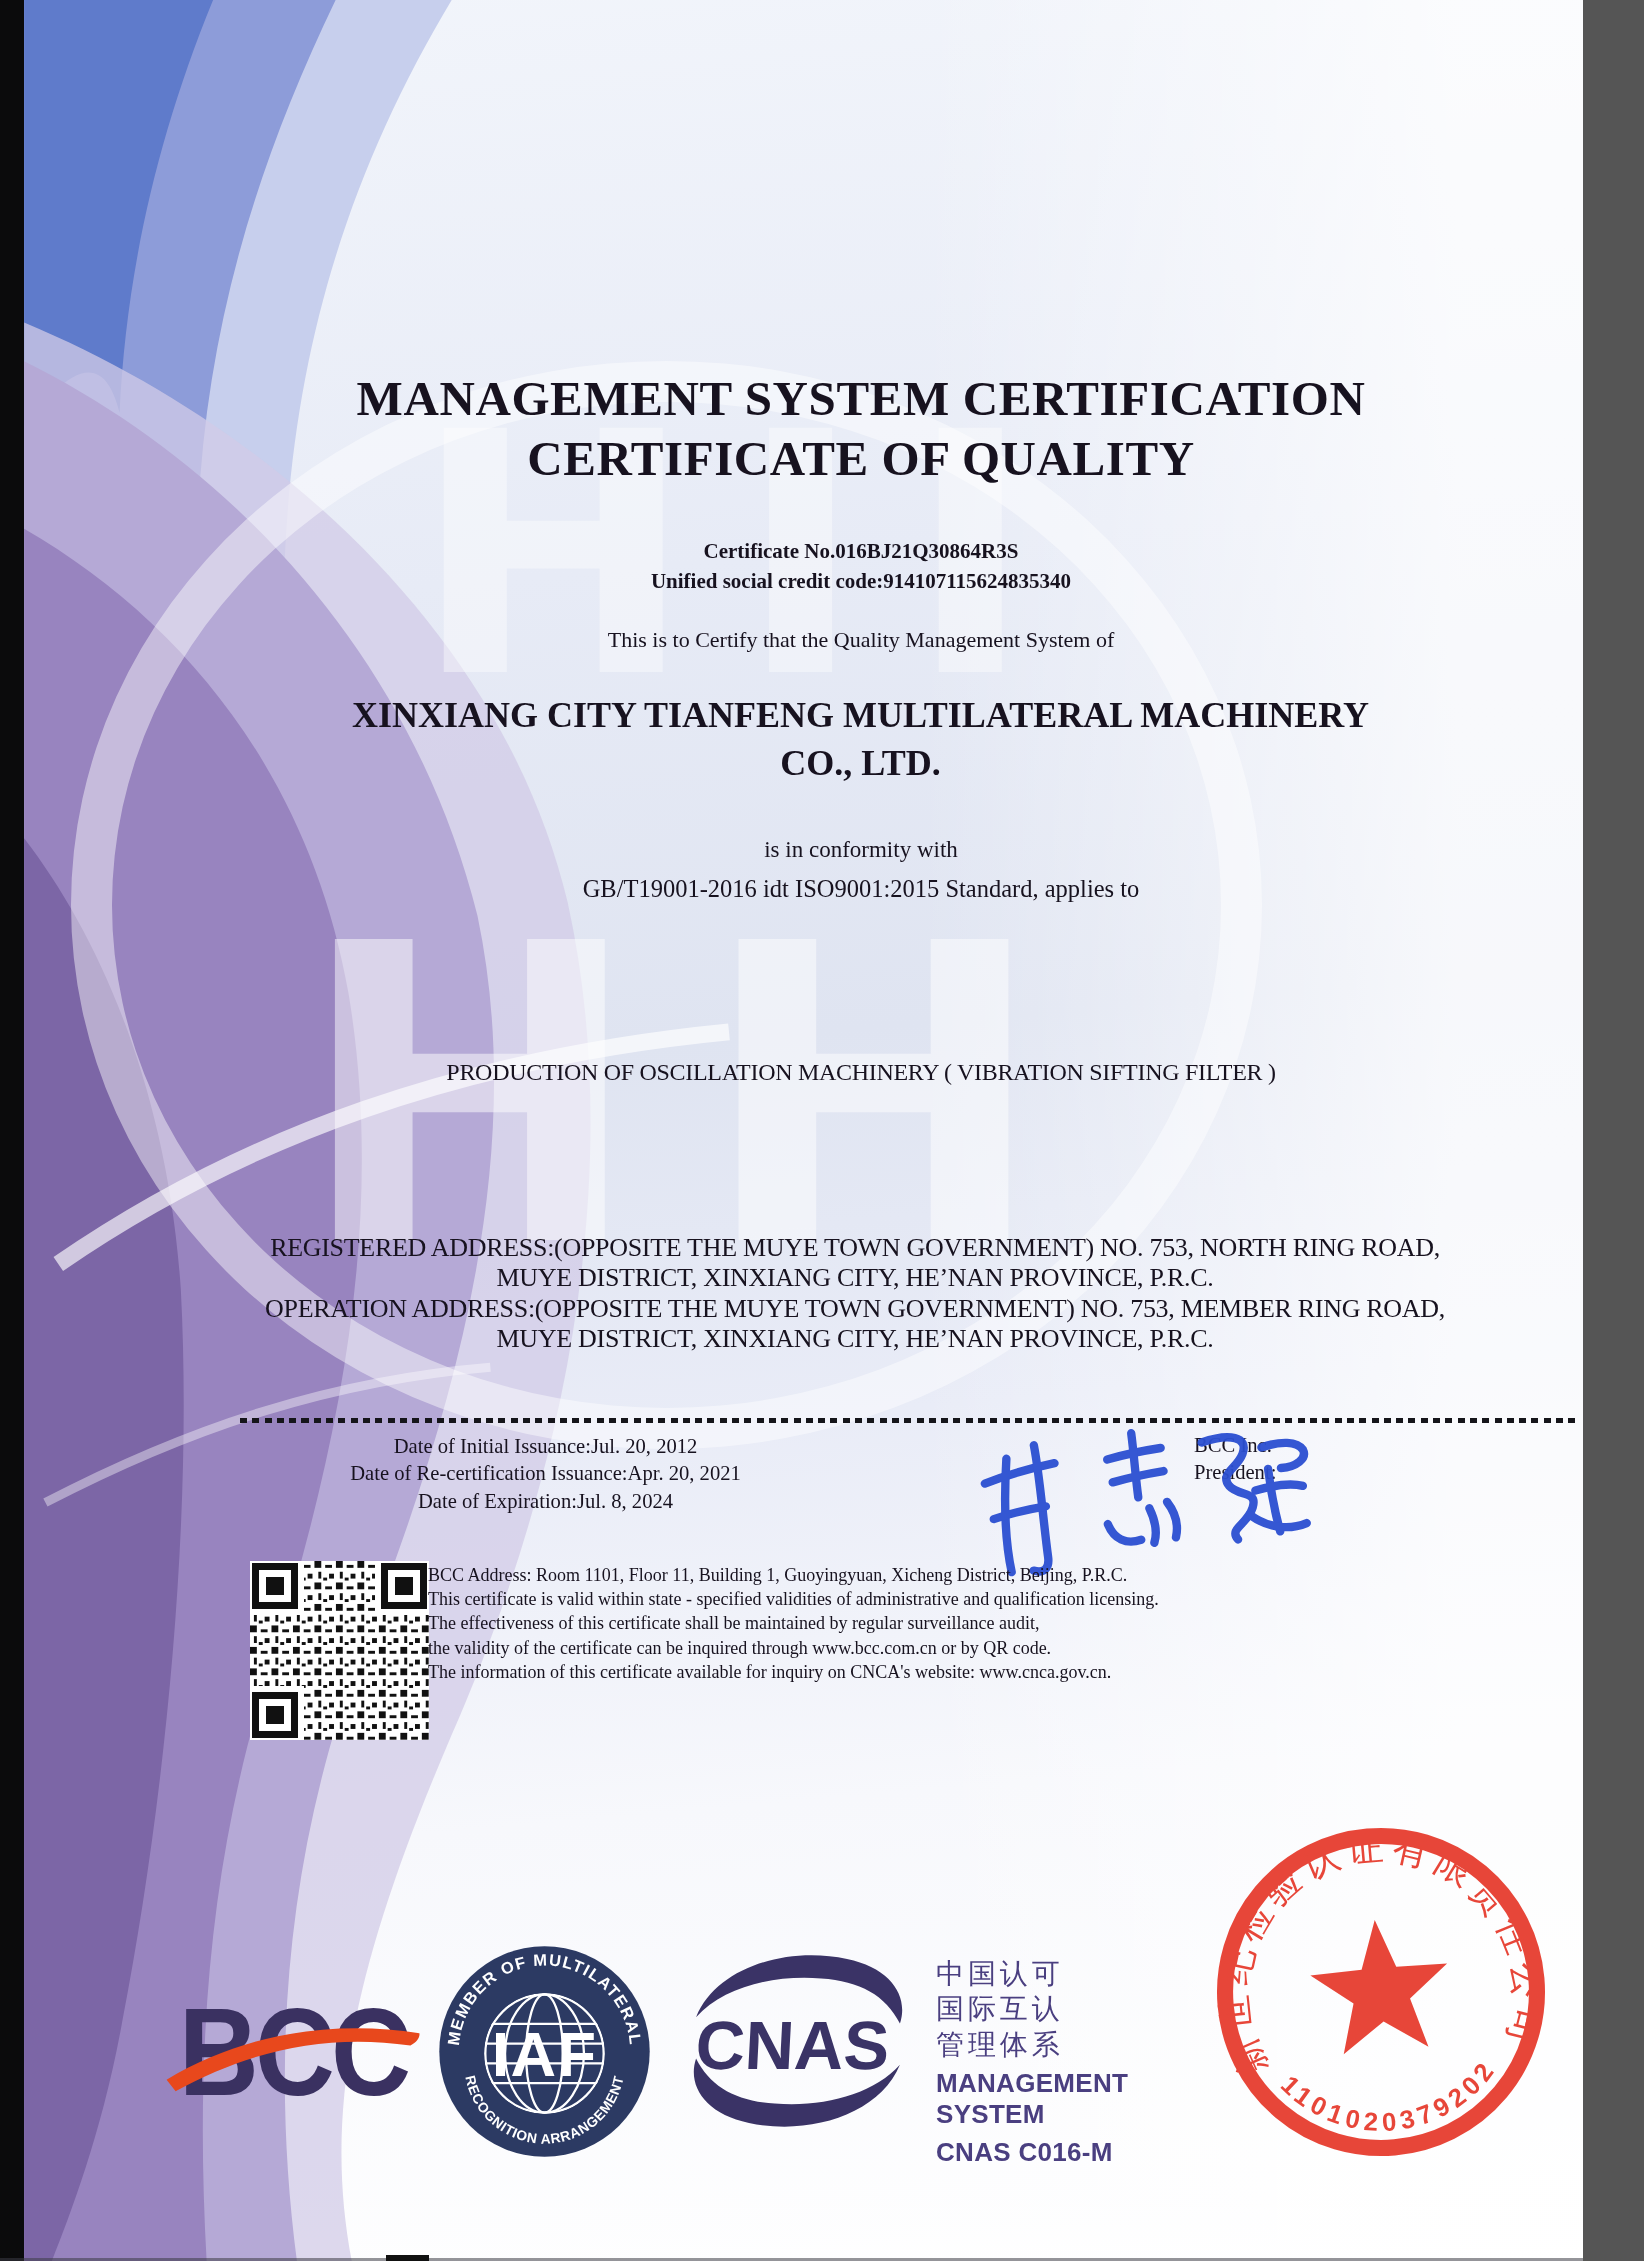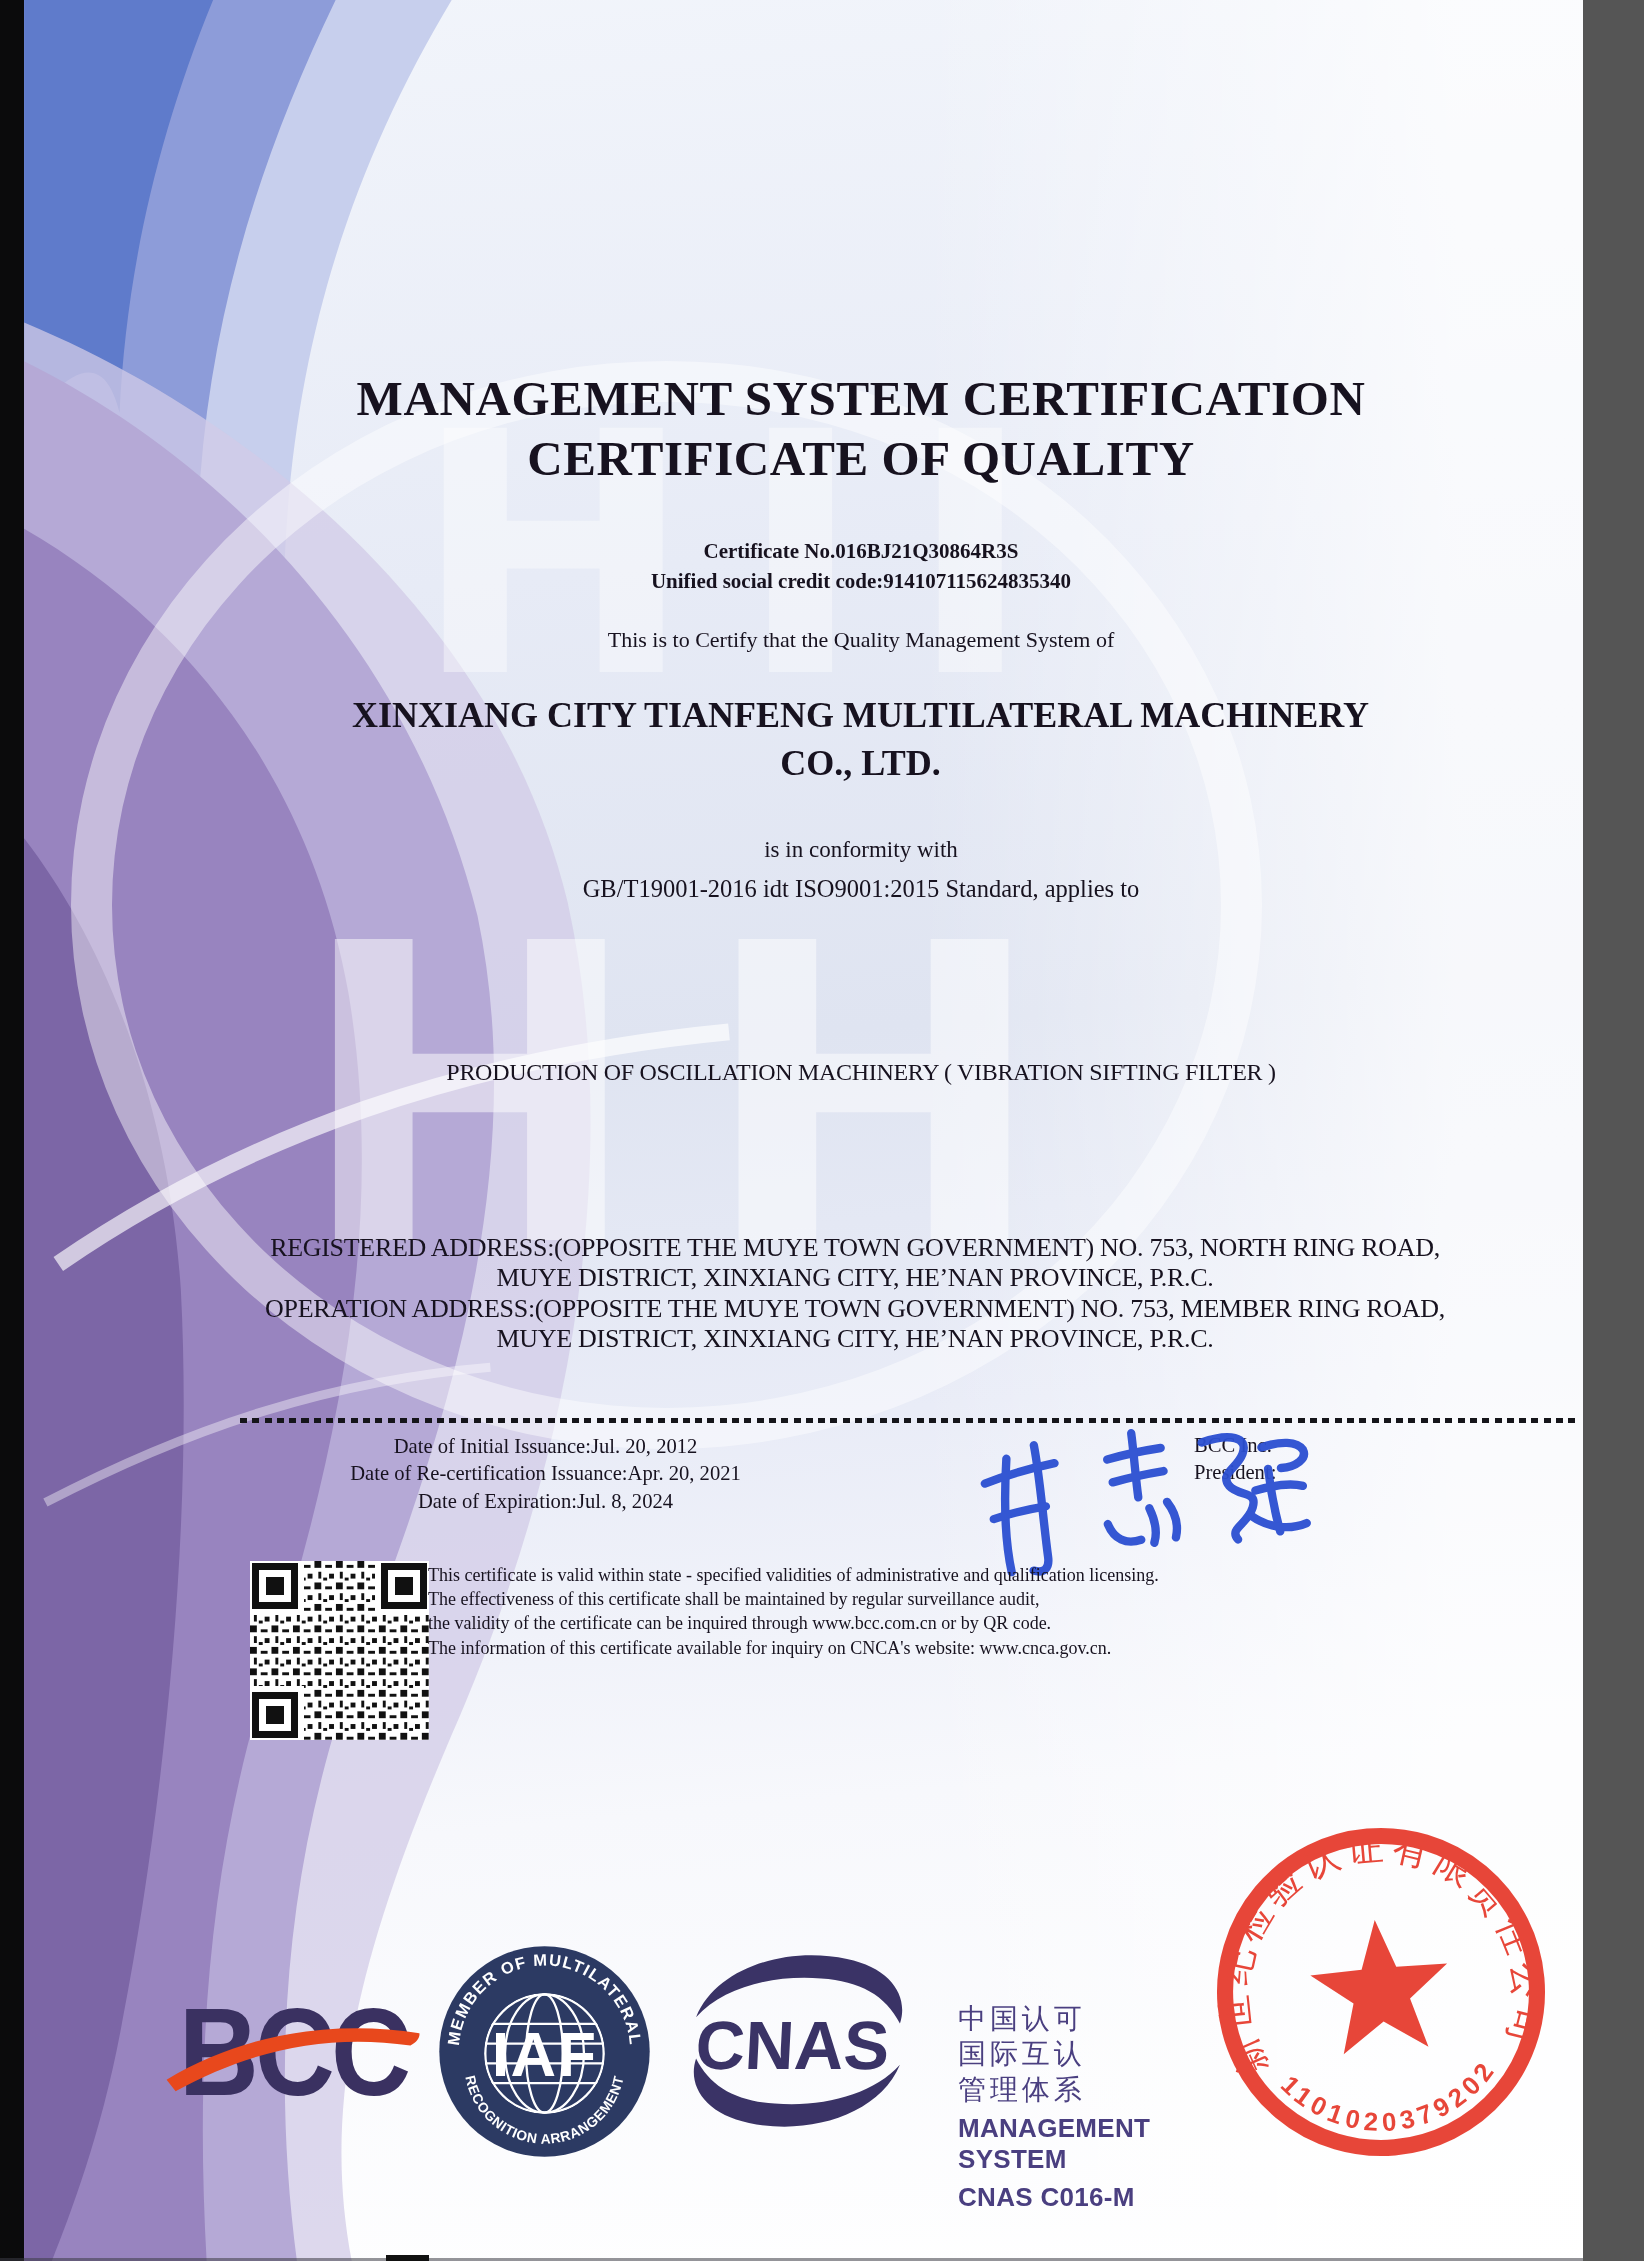--- a/index.html
+++ b/index.html
@@ -154,6 +154,7 @@
   </svg>
 
   <div class="abs t-footnotes">
+    <div>BCC Address: Room 1101, Floor 11, Building 1, Guoyingyuan, Xicheng District, Beijing, P.R.C.</div>
     <div>This certificate is valid within state - specified validities of administrative and qualification licensing.</div>
     <div>The effectiveness of this certificate shall be maintained by regular surveillance audit,</div>
     <div>the validity of the certificate can be inquired through www.bcc.com.cn or by QR code.</div>

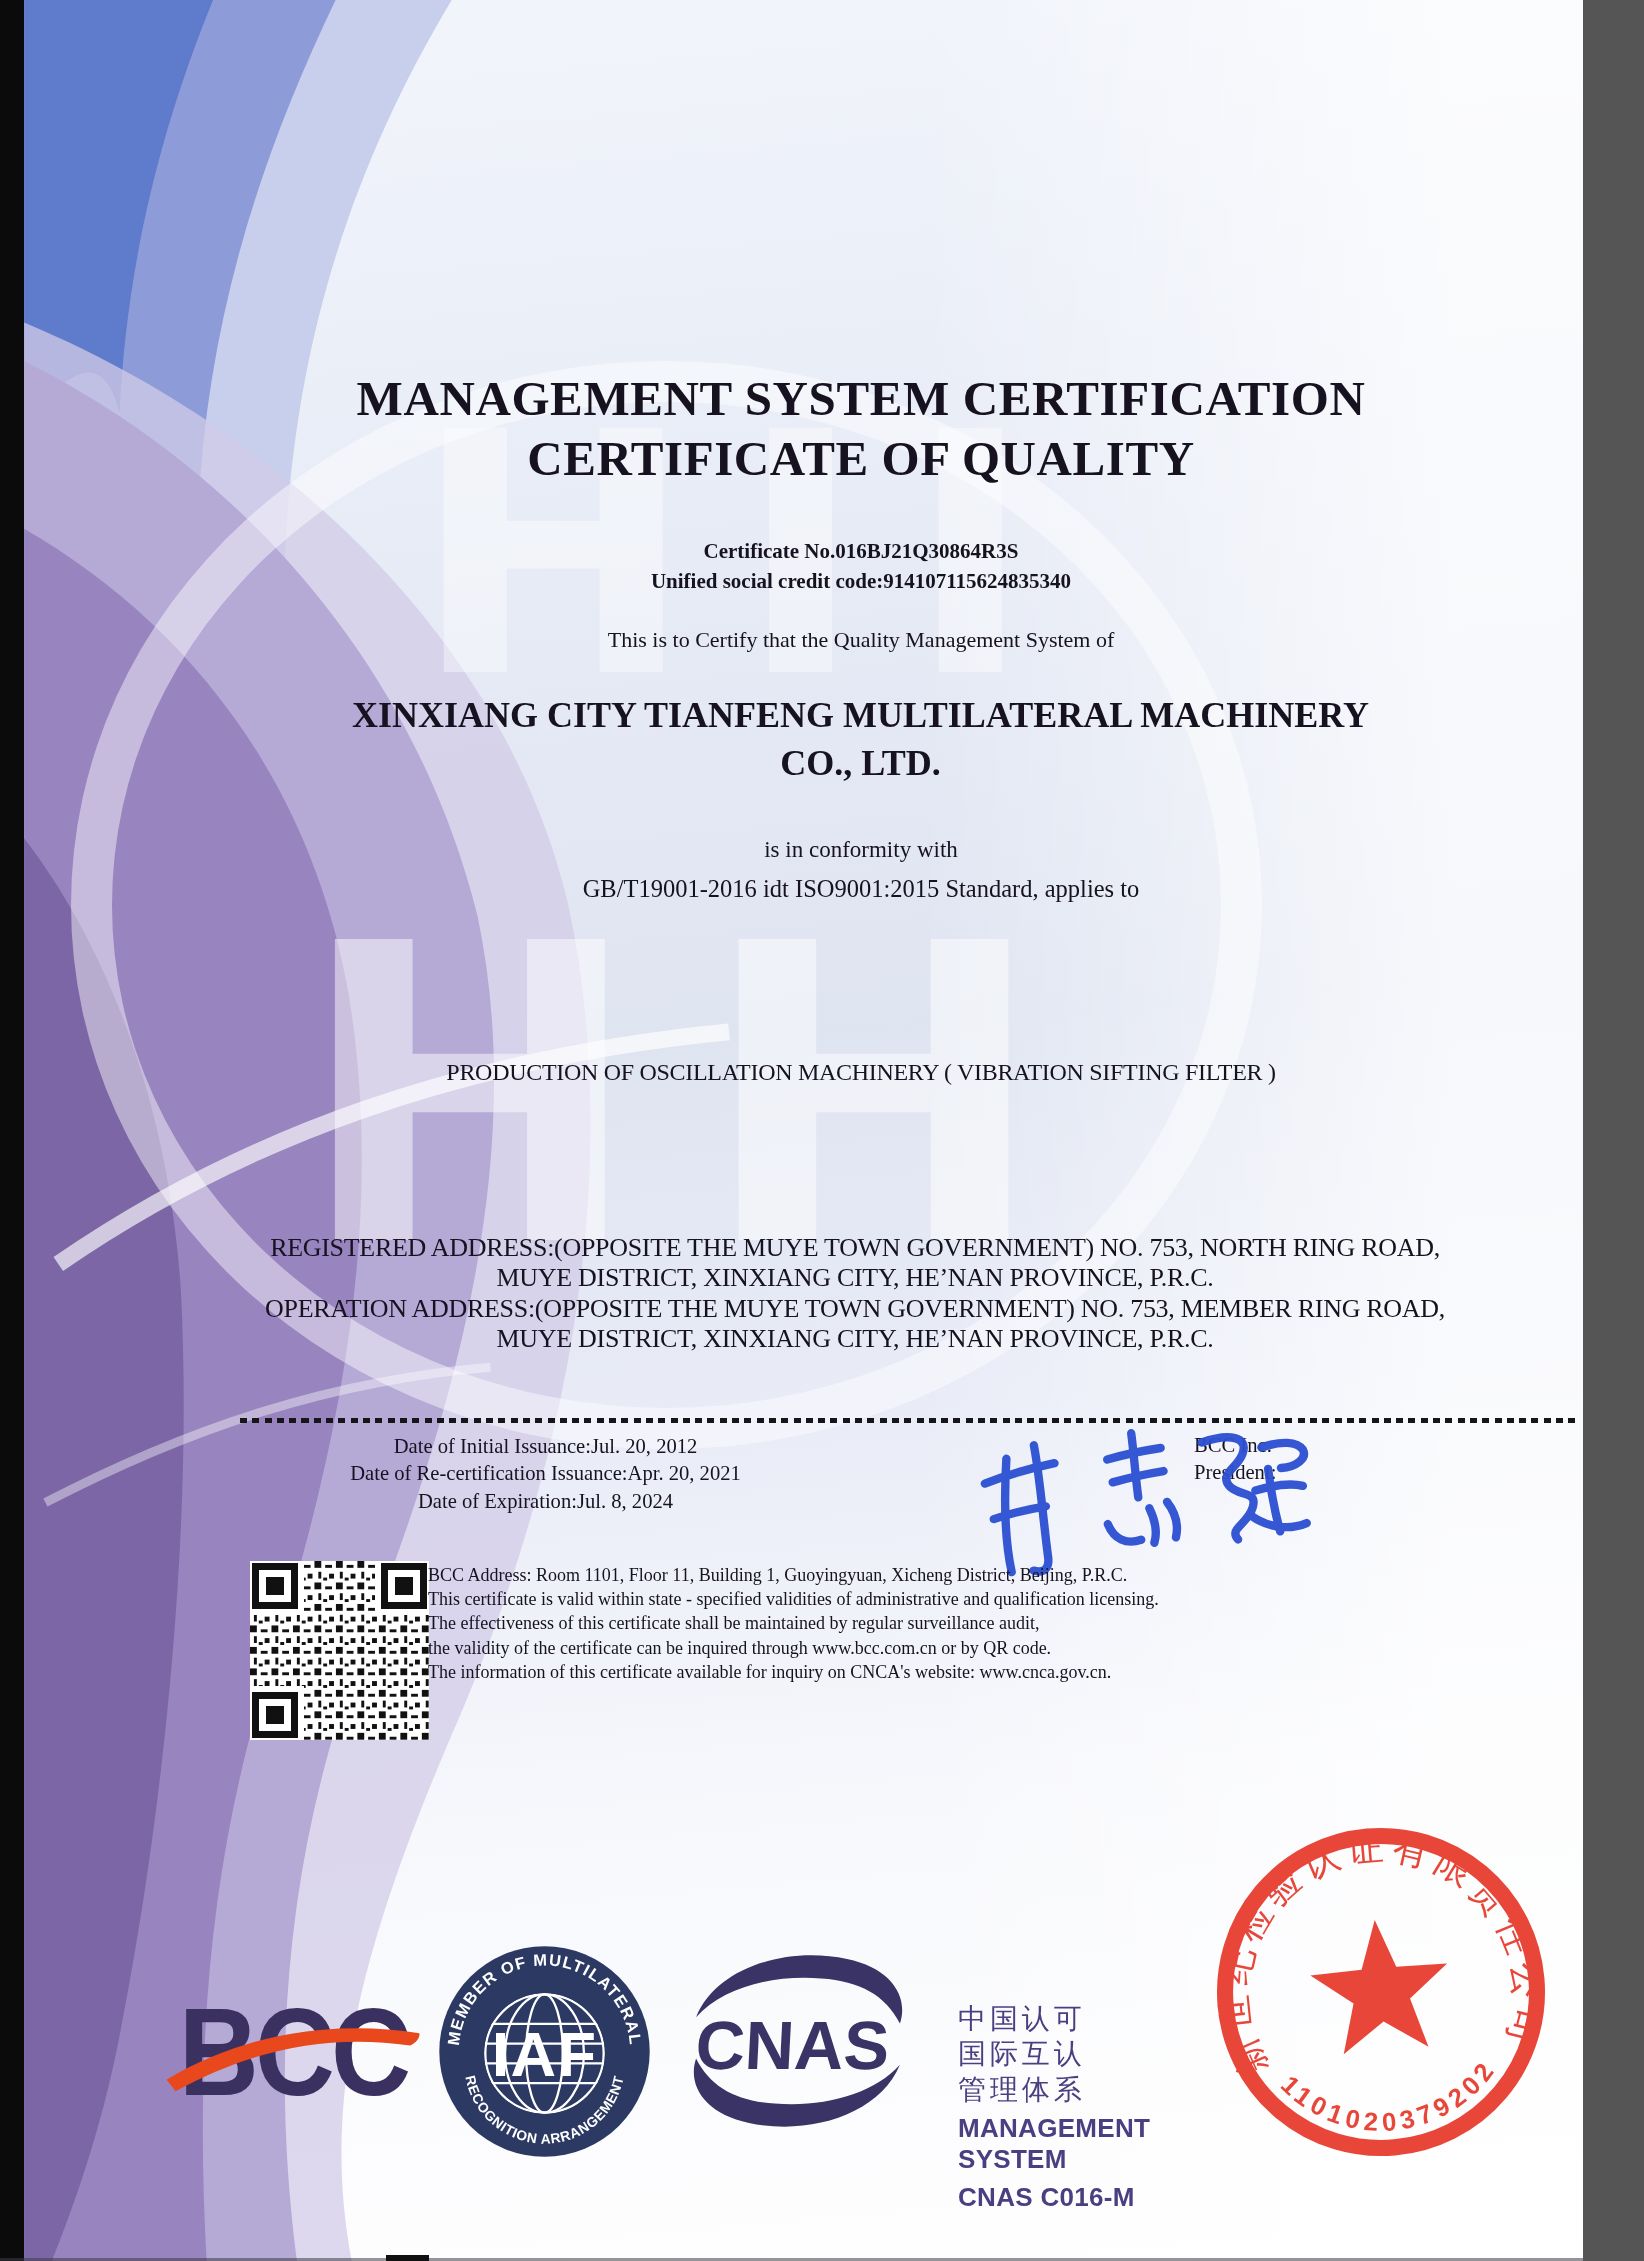--- a/index.html
+++ b/index.html
@@ -44,7 +44,7 @@
   .bcc-logo{left:164px;top:1970px;width:258px;height:155px;}
   .iaf-logo{left:436px;top:1943px;width:217px;height:217px;}
   .cnas-logo{left:678px;top:1941px;width:240px;height:200px;}
-  .accr{left:958px;top:1956px;width:271px;color:#4a3f80;margin-top:45px;}
+  .accr{left:936px;top:1956px;width:271px;color:#4a3f80;}
   .accr .cn{font-size:28px;line-height:1.26;font-family:"DejaVu Sans","Liberation Sans",sans-serif;letter-spacing:3.9px;}
   .accr .en{font-size:26px;line-height:1.2;margin-top:6.4px;font-weight:bold;
             font-family:"Liberation Sans","DejaVu Sans",sans-serif;letter-spacing:0.3px;}

